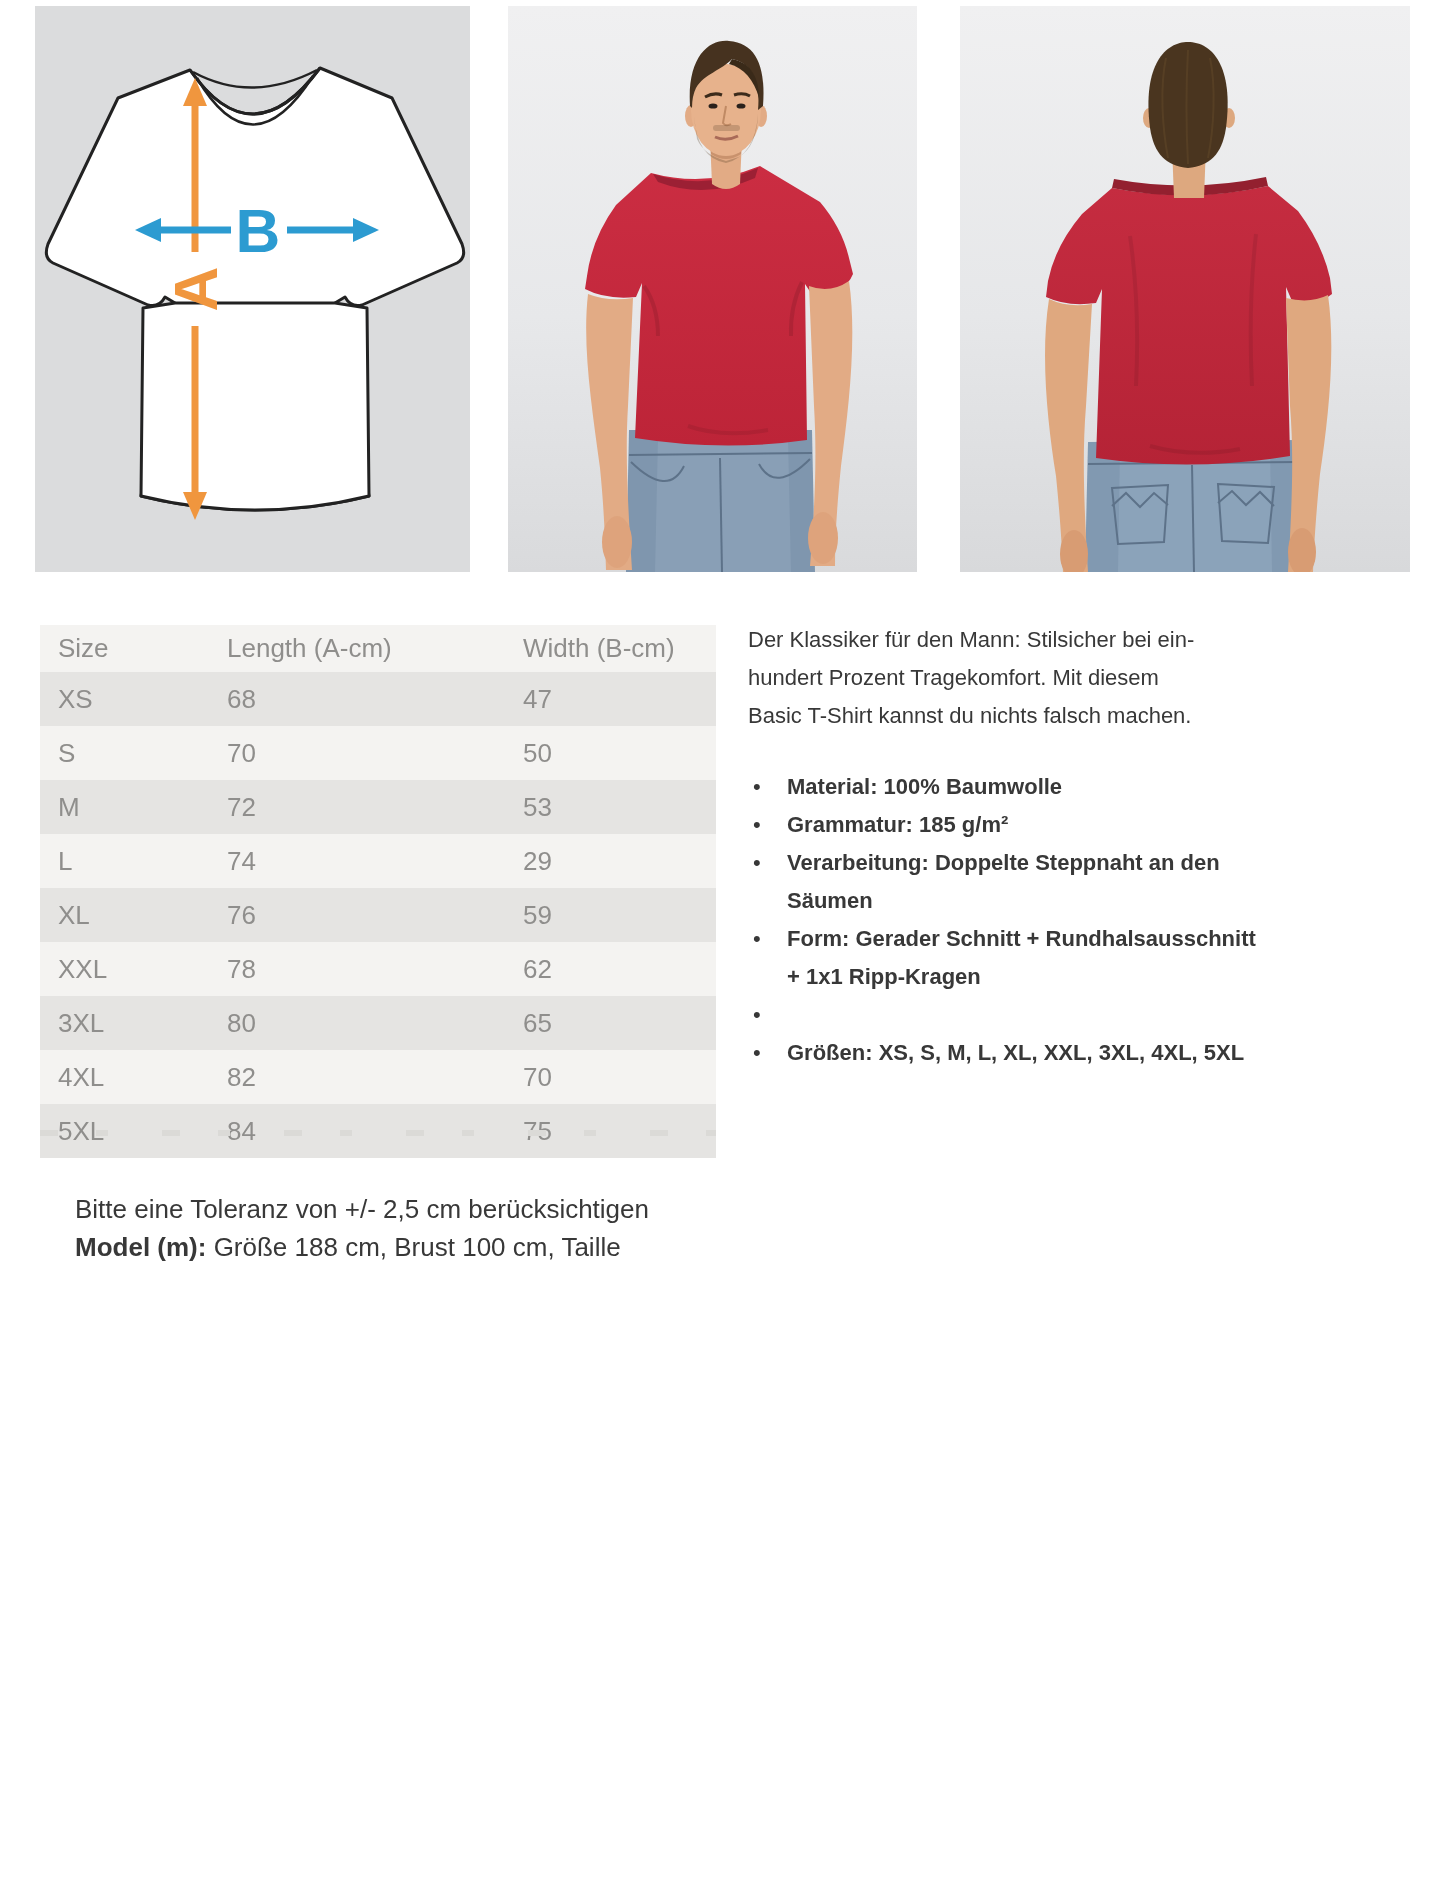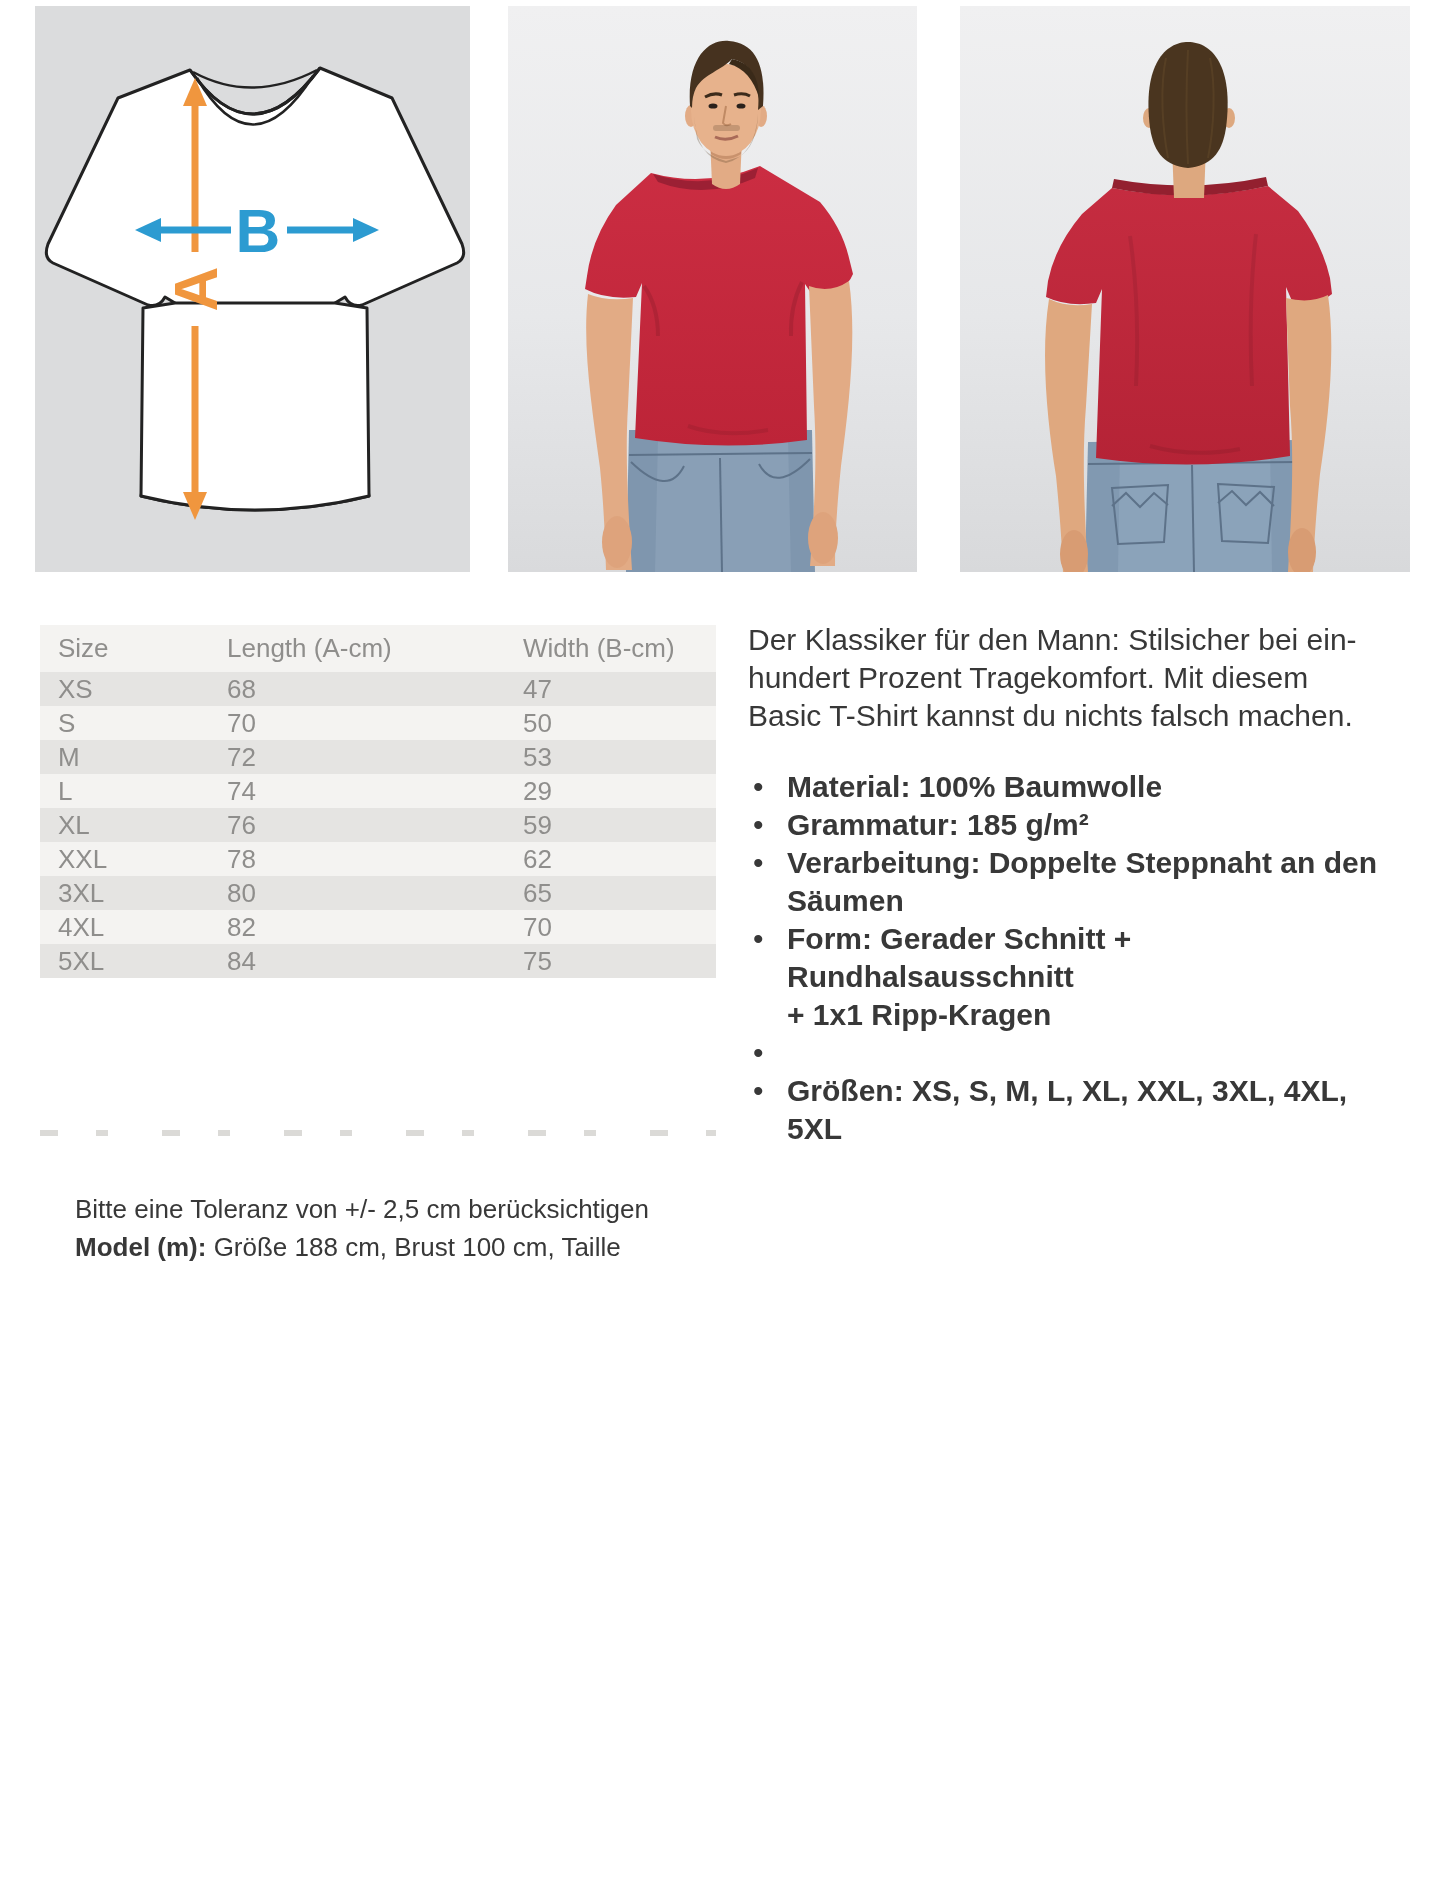--- a/index.html
+++ b/index.html
@@ -29,7 +29,7 @@
 
   
   .description { position:absolute; left:748px; top:621px; width:645px;
-                 color:#383838; font-size:30px; line-height:38px; }
+                 color:#383838; font-size:22px; line-height:38px; }
   .description .intro { white-space:pre-line; margin:0; }
   .features { list-style:none; margin:33px 0 0 0; padding:0; }
   .features li { display:flex; }

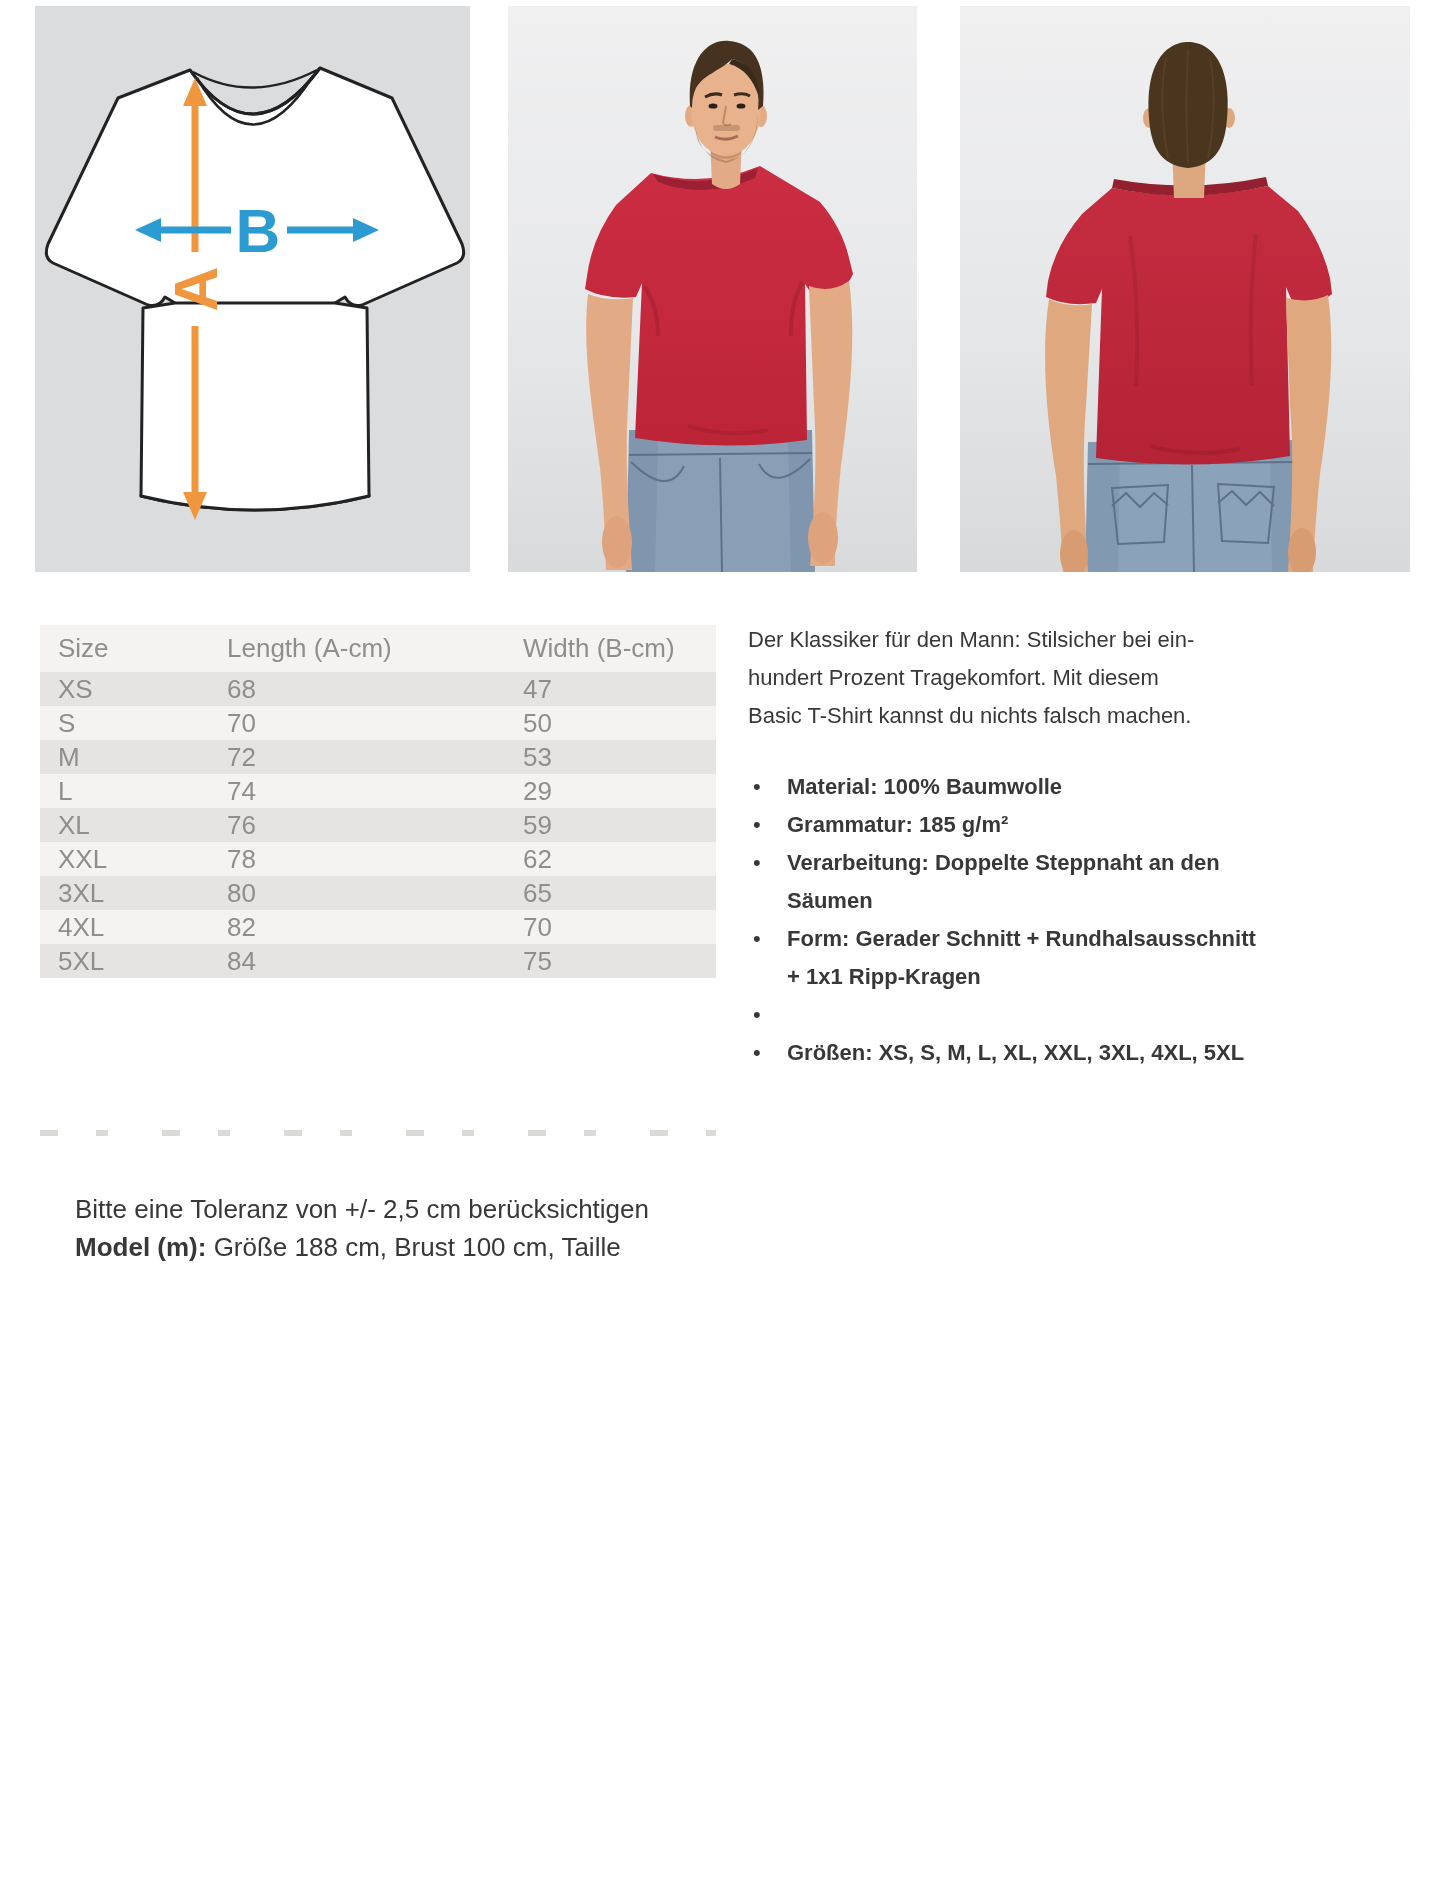--- a/index.html
+++ b/index.html
@@ -17,7 +17,7 @@
   
   .size-table { position:absolute; left:40px; top:625px; width:676px;
                 color:#8f8e8c; font-size:26px; }
-  .trow { display:grid; grid-template-columns:187px 296px 193px; align-items:center; height:34px; }
+  .trow { display:grid; grid-template-columns:187px 296px 193px; align-items:center; height:54px; }
   .trow.head { height:47px; background:#f4f3f1; }
   .rows .trow:nth-child(odd)  { background:#e5e4e2; }
   .rows .trow:nth-child(even) { background:#f4f3f1; }

